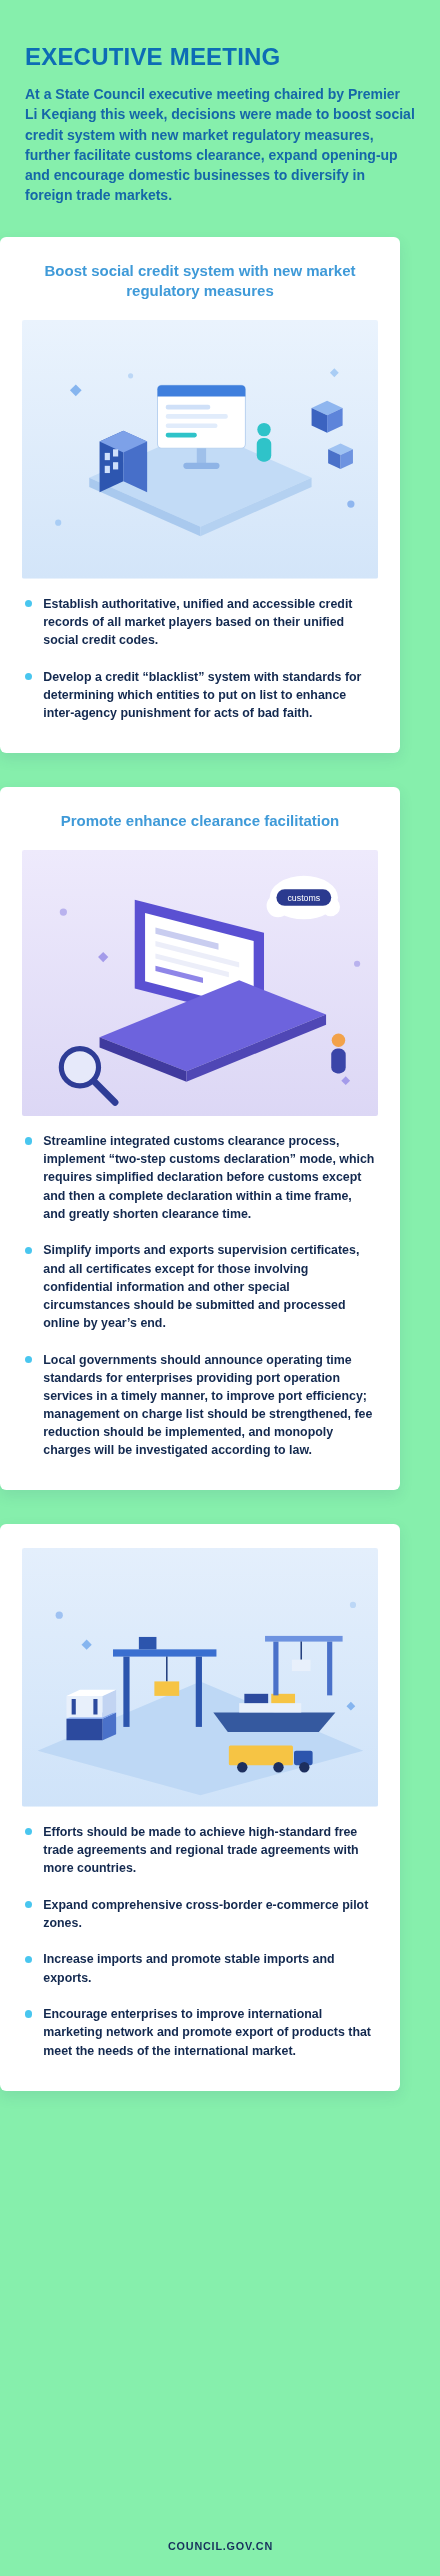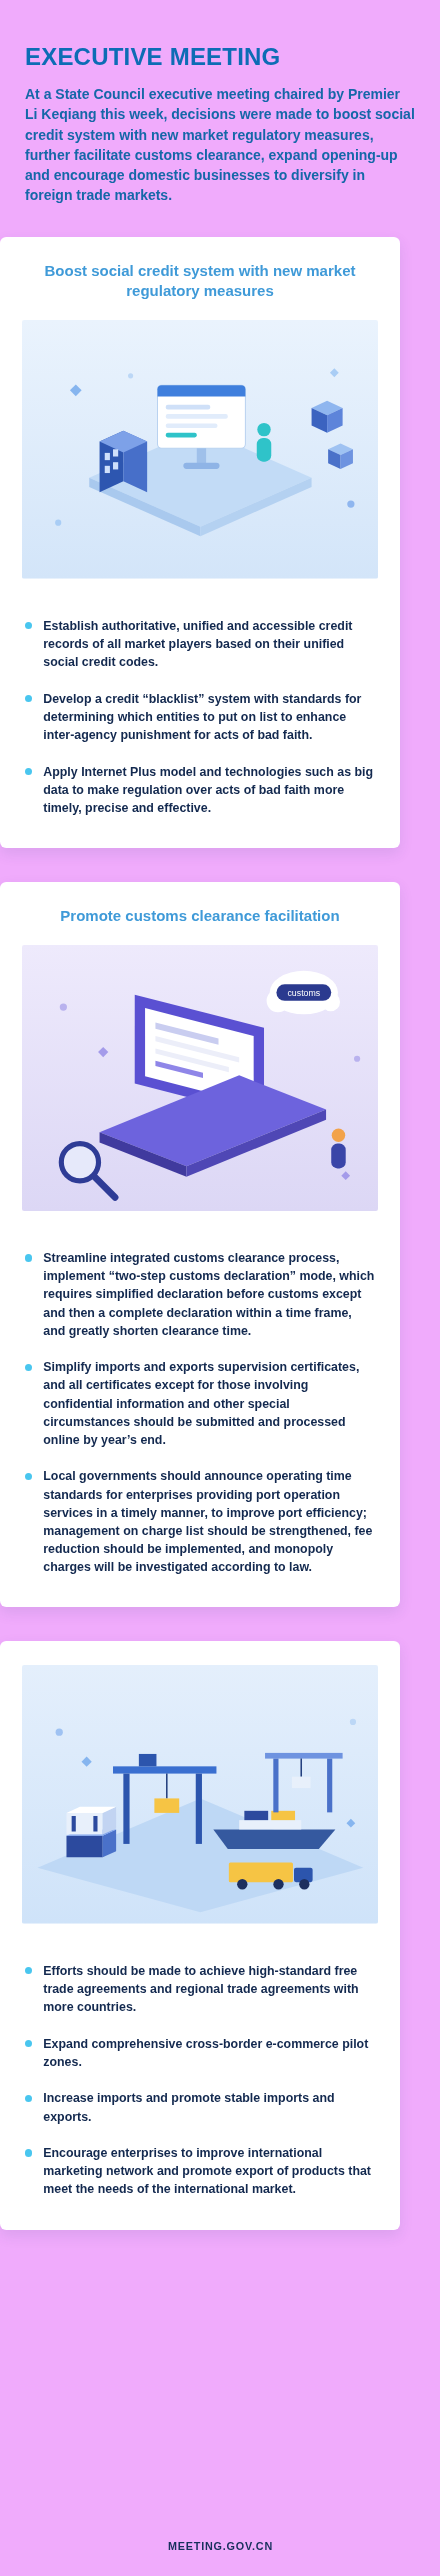--- a/index.html
+++ b/index.html
@@ -12,7 +12,7 @@
     width: 441px;
     height: 2576px;
     margin: 0 auto;
-    background: #f0abfc;
+    background: #86efac;
     display: flex;
     flex-direction: column;
     overflow: hidden;

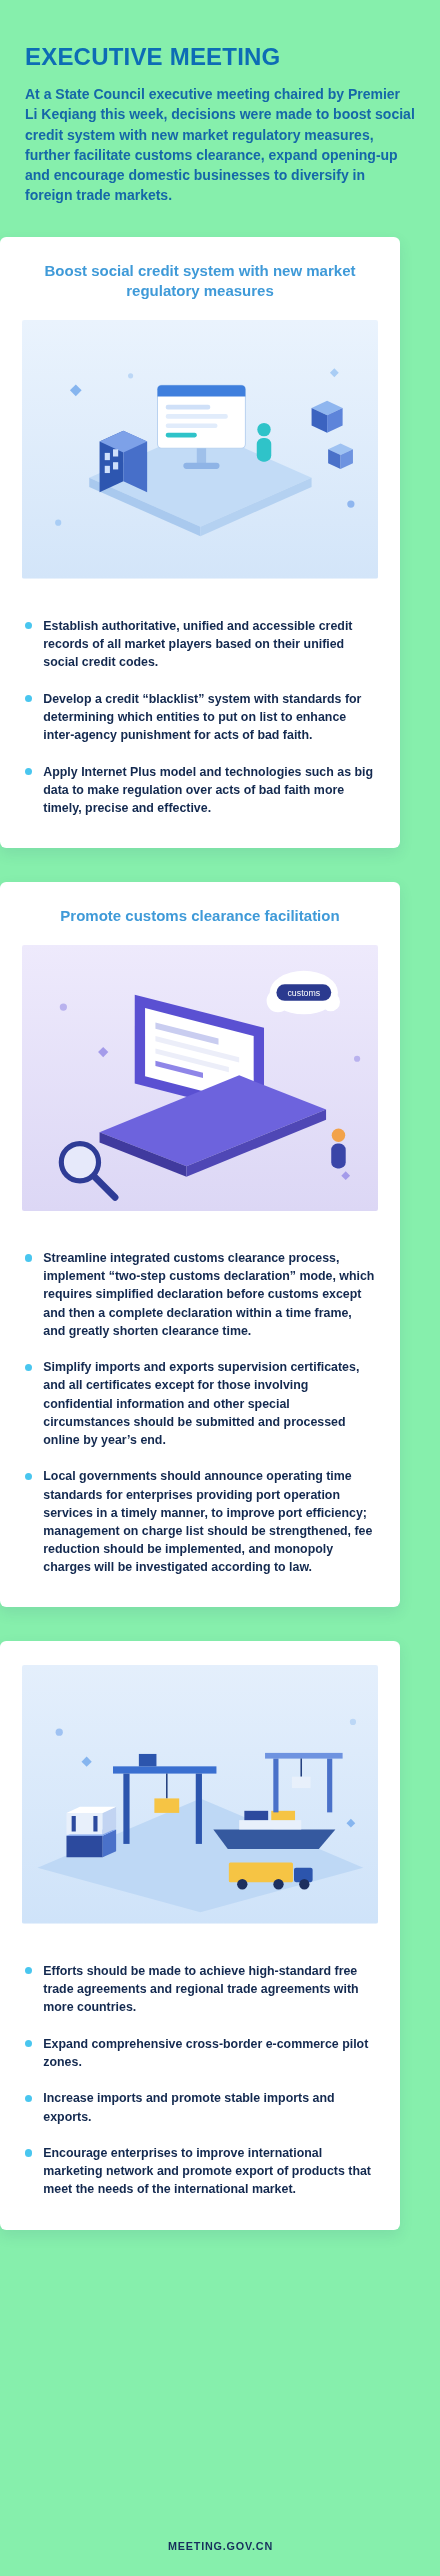--- a/index.html
+++ b/index.html
@@ -71,7 +71,7 @@
   }
   .bullets {
     list-style: none;
-    margin: 38px 0 0 0;
+    margin: 16px 0 0 0;
     padding: 0 2.1px;
   }
   .bullet {

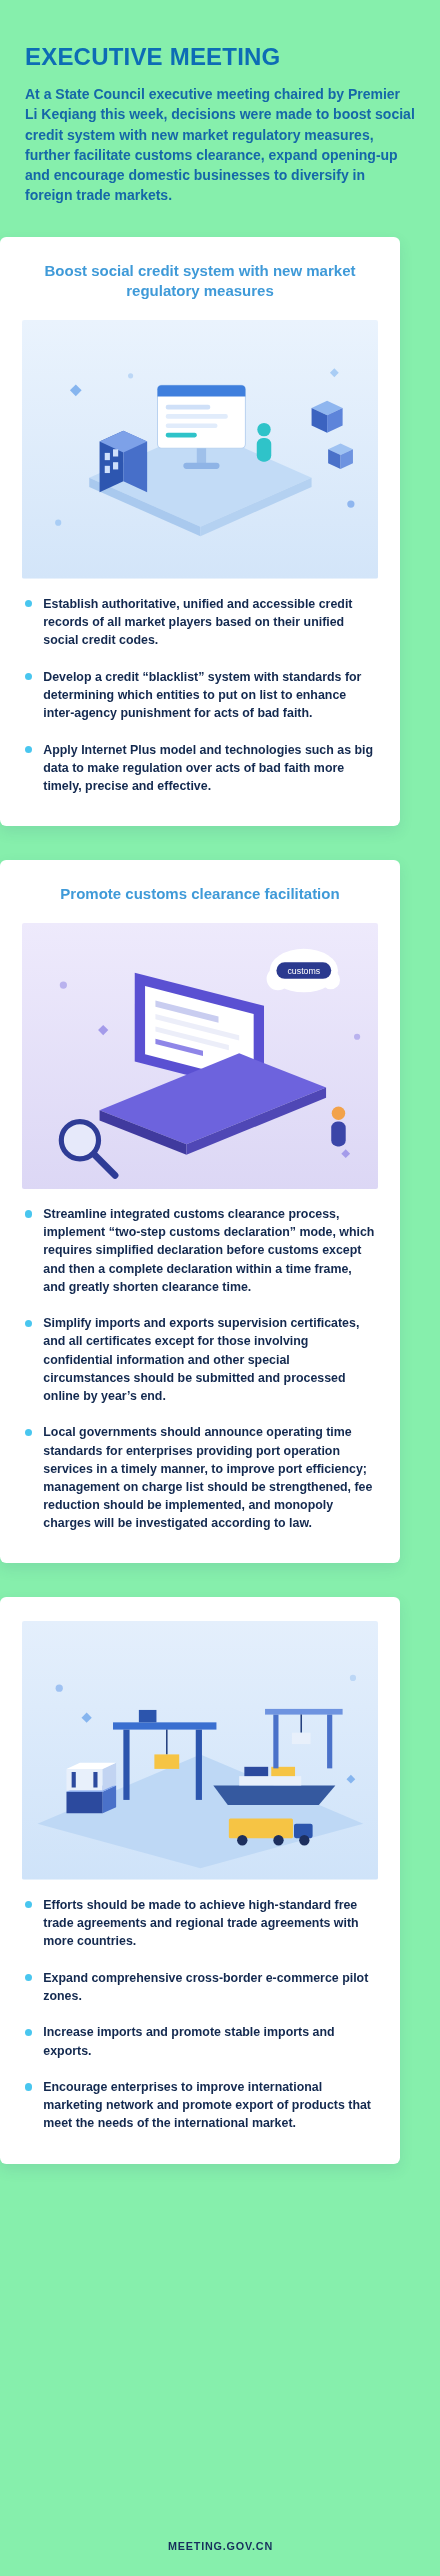--- a/index.html
+++ b/index.html
@@ -190,10 +190,6 @@
           <span class="dot"></span>
           <span>Develop a credit “blacklist” system with standards for determining which entities to put on list to enhance inter-agency punishment for acts of bad faith.</span>
         </li>
-        <li class="bullet">
-          <span class="dot"></span>
-          <span>Apply Internet Plus model and technologies such as big data to make regulation over acts of bad faith more timely, precise and effective.</span>
-        </li>
       </ul>
     </section>
 

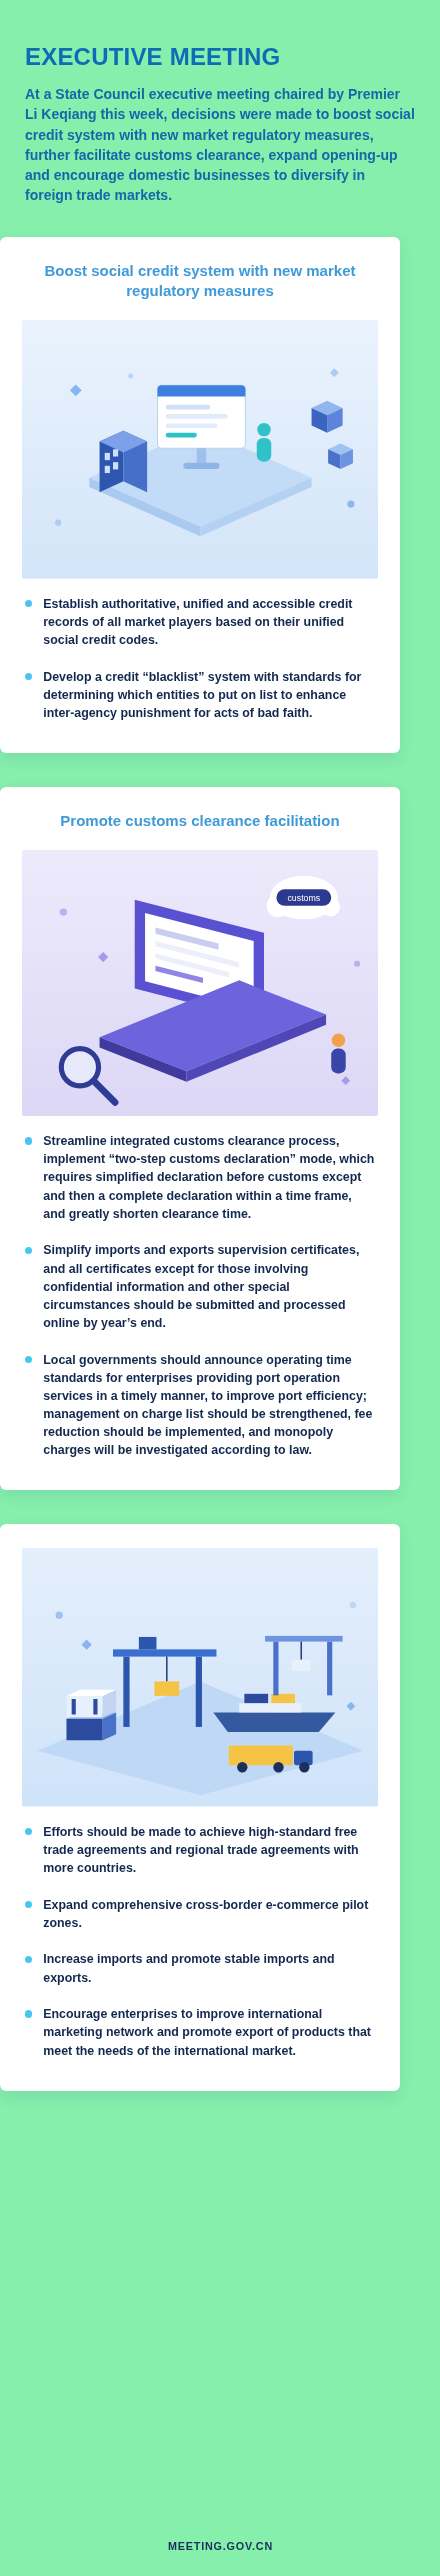--- a/index.html
+++ b/index.html
@@ -194,7 +194,7 @@
     </section>
 
     <section class="card">
-      <h2 class="card-heading">Promote customs clearance facilitation</h2>
+      <h2 class="card-heading">Promote enhance clearance facilitation</h2>
 
       <svg class="illustration" viewBox="0 0 690 515" xmlns="http://www.w3.org/2000/svg">
         <defs>

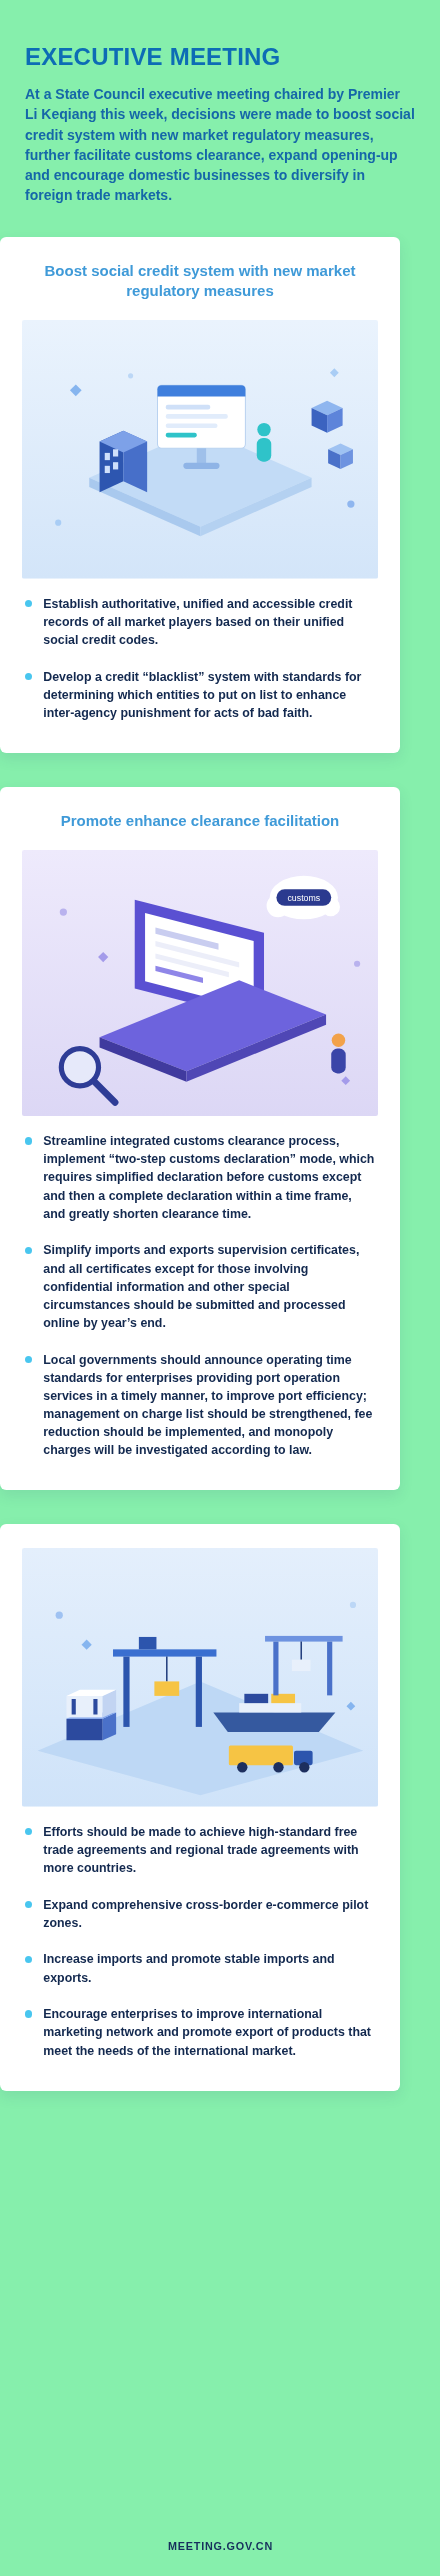--- a/index.html
+++ b/index.html
@@ -342,7 +342,7 @@
   </div>
 
   <div class="footer">
-    <span class="footer-text">MEETING.GOV.CN</span>
+    <span class="footer-text">COUNCIL.GOV.CN</span>
   </div>
 
 </div>

